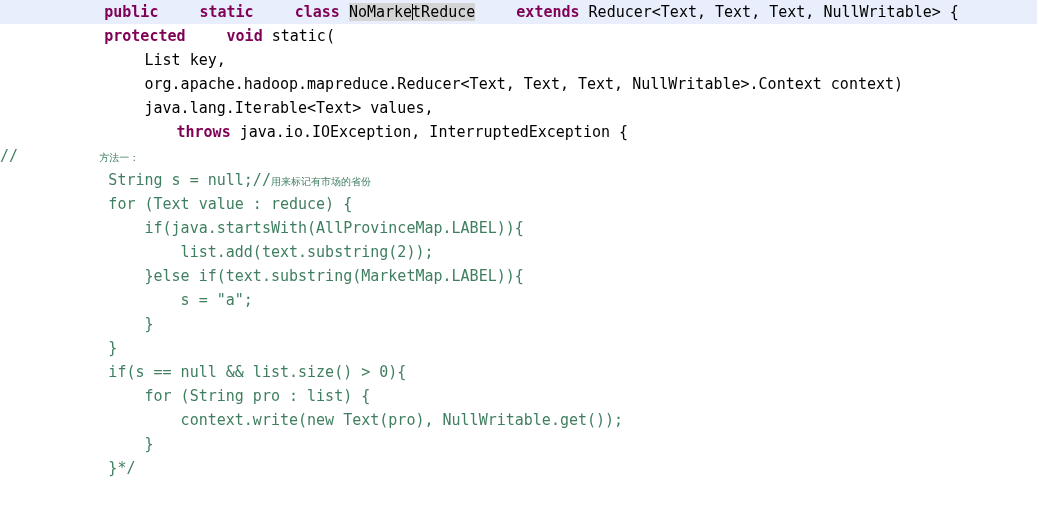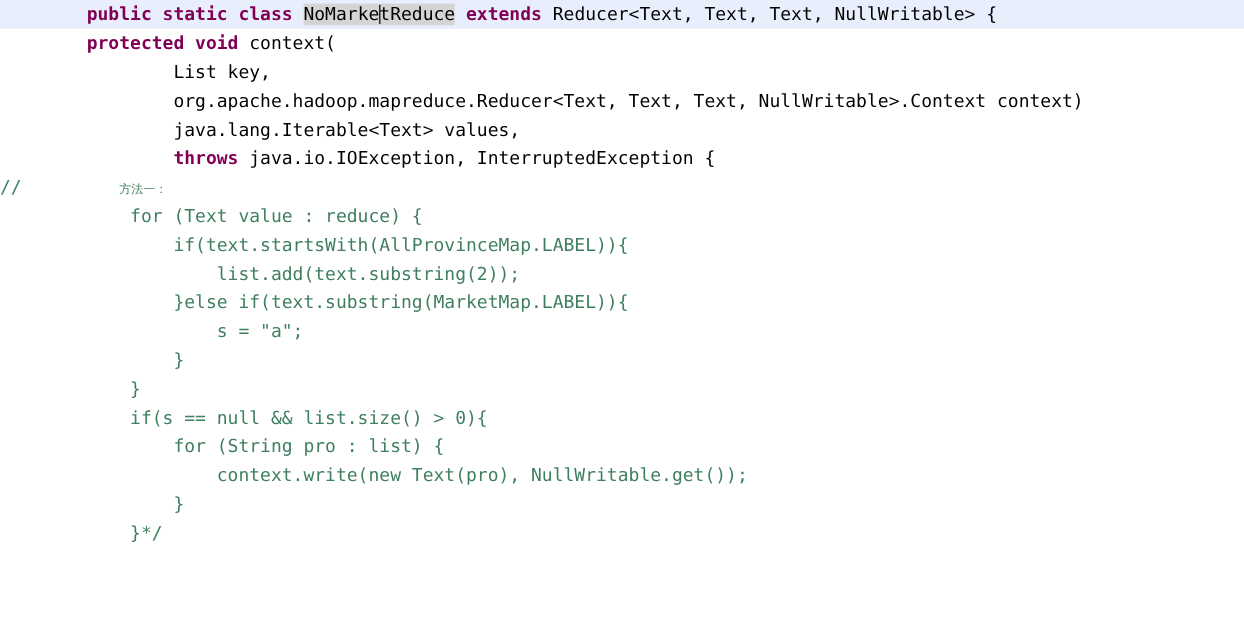--- a/index.html
+++ b/index.html
@@ -39,6 +39,7 @@
   .kw {
     color: #7f0055;
     font-weight: bold;
+    margin-left: 32px;
   }
 
   .plain {

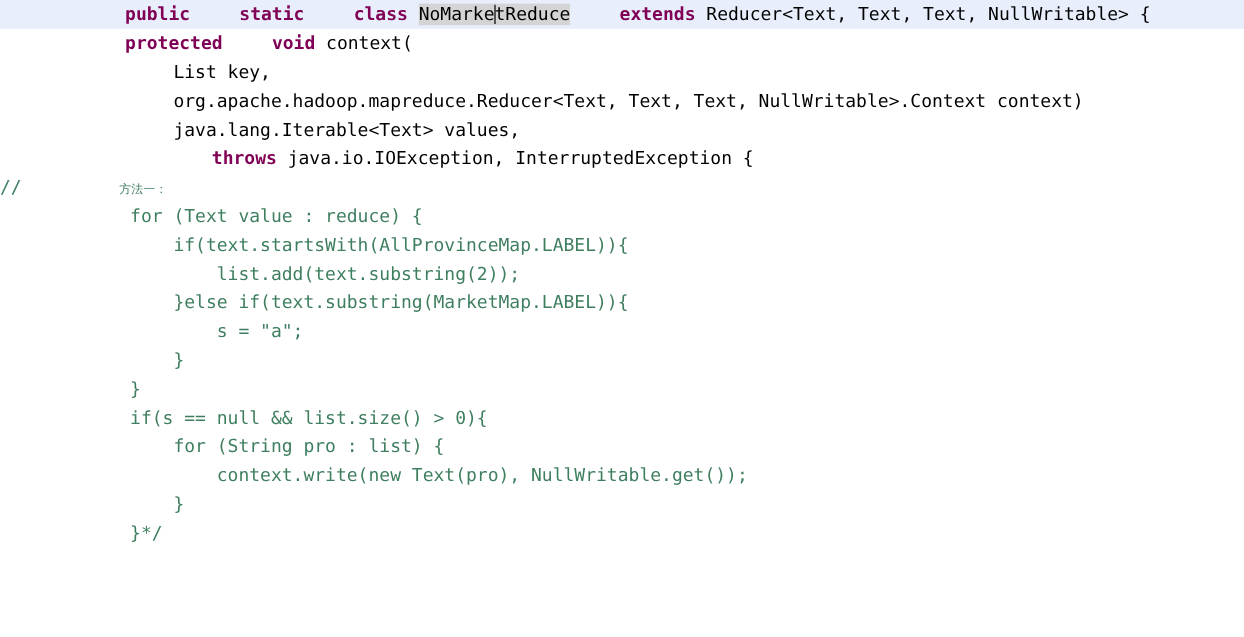--- a/index.html
+++ b/index.html
@@ -79,7 +79,7 @@
 
   <div class="code-line current"><span class="plain">        </span><span class="kw">public</span><span class="plain"> </span><span class="kw">static</span><span class="plain"> </span><span class="kw">class</span><span class="plain"> </span><span class="occurrence"><span class="plain">NoMarke</span><span class="caret"></span><span class="plain">tReduce</span></span><span class="plain"> </span><span class="kw">extends</span><span class="plain"> </span><span class="plain">Reducer&lt;Text, Text, Text, NullWritable&gt; {</span></div>
 
-  <div class="code-line"><span class="plain">    </span><span class="plain">    </span><span class="kw">protected</span><span class="plain"> </span><span class="kw">void</span><span class="plain"> </span><span class="plain">context(</span></div>
+  <div class="code-line"><span class="plain">    </span><span class="plain">    </span><span class="kw">protected</span><span class="plain"> </span><span class="kw">void</span><span class="plain"> </span><span class="plain">static(</span></div>
 
   <div class="code-line"><span class="plain">                List key,</span></div>
 

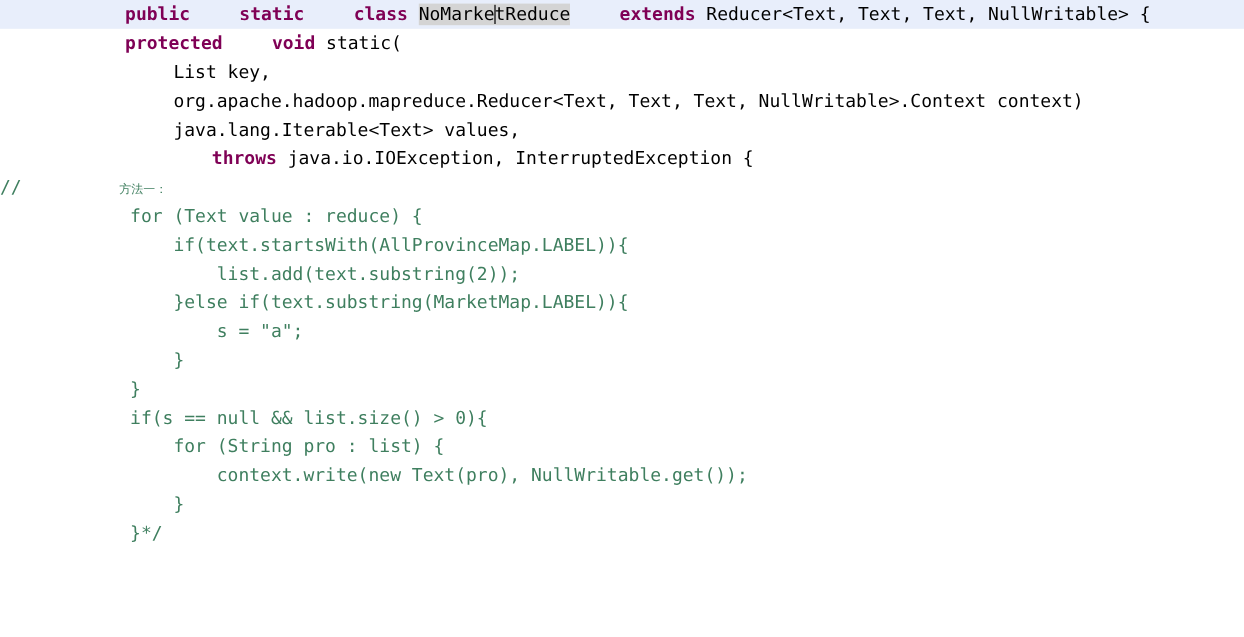--- a/index.html
+++ b/index.html
@@ -92,6 +92,7 @@
   <div class="code-line"><span class="comment">//</span><span class="comment">         </span><span class="comment cjk">方法一：</span></div>
 
 
+  <div class="code-line"><span class="comment">            String s = null;//</span><span class="comment cjk">用来标记有市场的省份</span></div>
 
   <div class="code-line"><span class="comment">            for (Text value : reduce) {</span></div>
   <div class="code-line"><span class="comment">                if(text.startsWith(AllProvinceMap.LABEL)){</span></div>

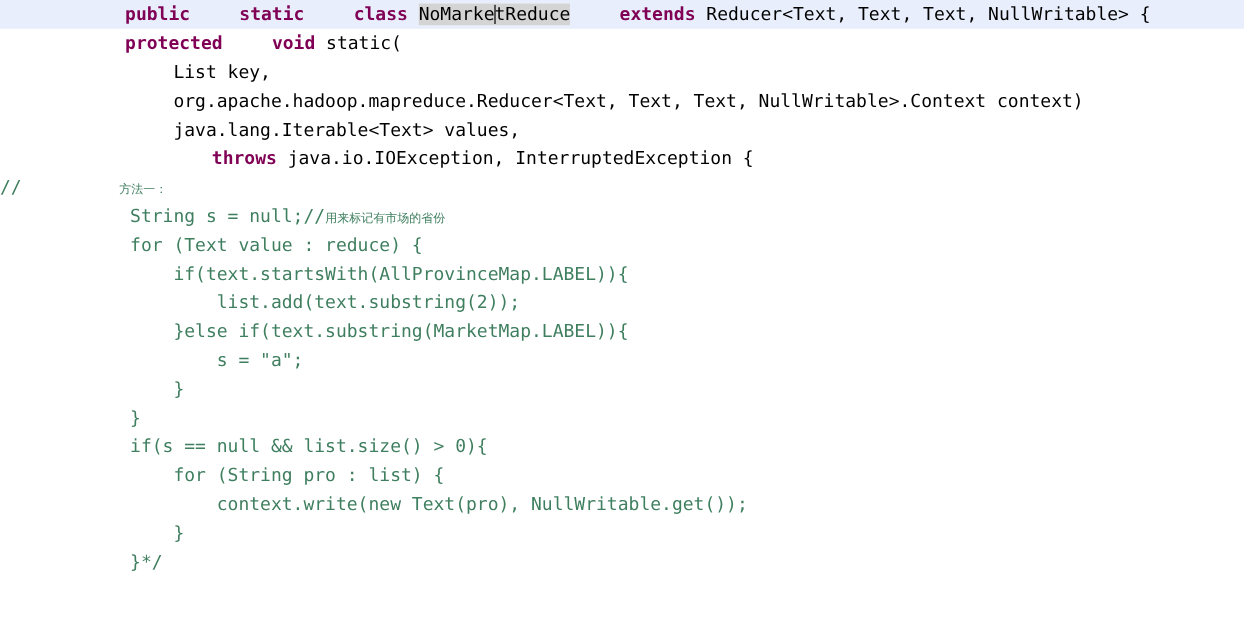--- a/index.html
+++ b/index.html
@@ -95,7 +95,7 @@
   <div class="code-line"><span class="comment">            String s = null;//</span><span class="comment cjk">用来标记有市场的省份</span></div>
 
   <div class="code-line"><span class="comment">            for (Text value : reduce) {</span></div>
-  <div class="code-line"><span class="comment">                if(text.startsWith(AllProvinceMap.LABEL)){</span></div>
+  <div class="code-line"><span class="comment">                if(java.startsWith(AllProvinceMap.LABEL)){</span></div>
   <div class="code-line"><span class="comment">                    list.add(text.substring(2));</span></div>
   <div class="code-line"><span class="comment">                }else if(text.substring(MarketMap.LABEL)){</span></div>
   <div class="code-line"><span class="comment">                    s = "a";</span></div>

